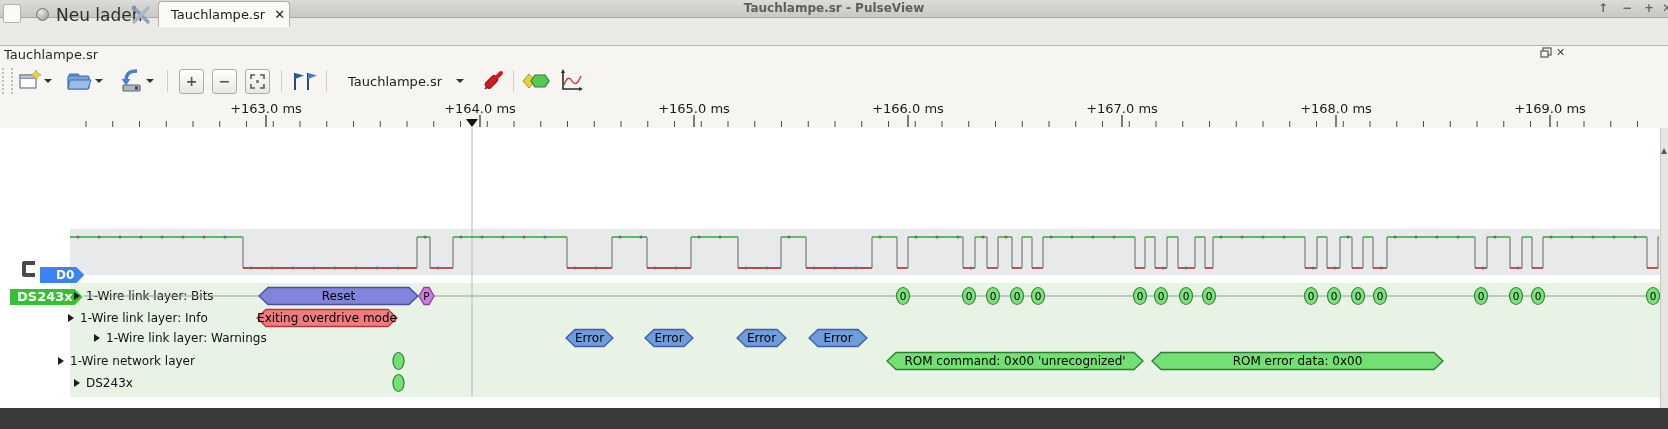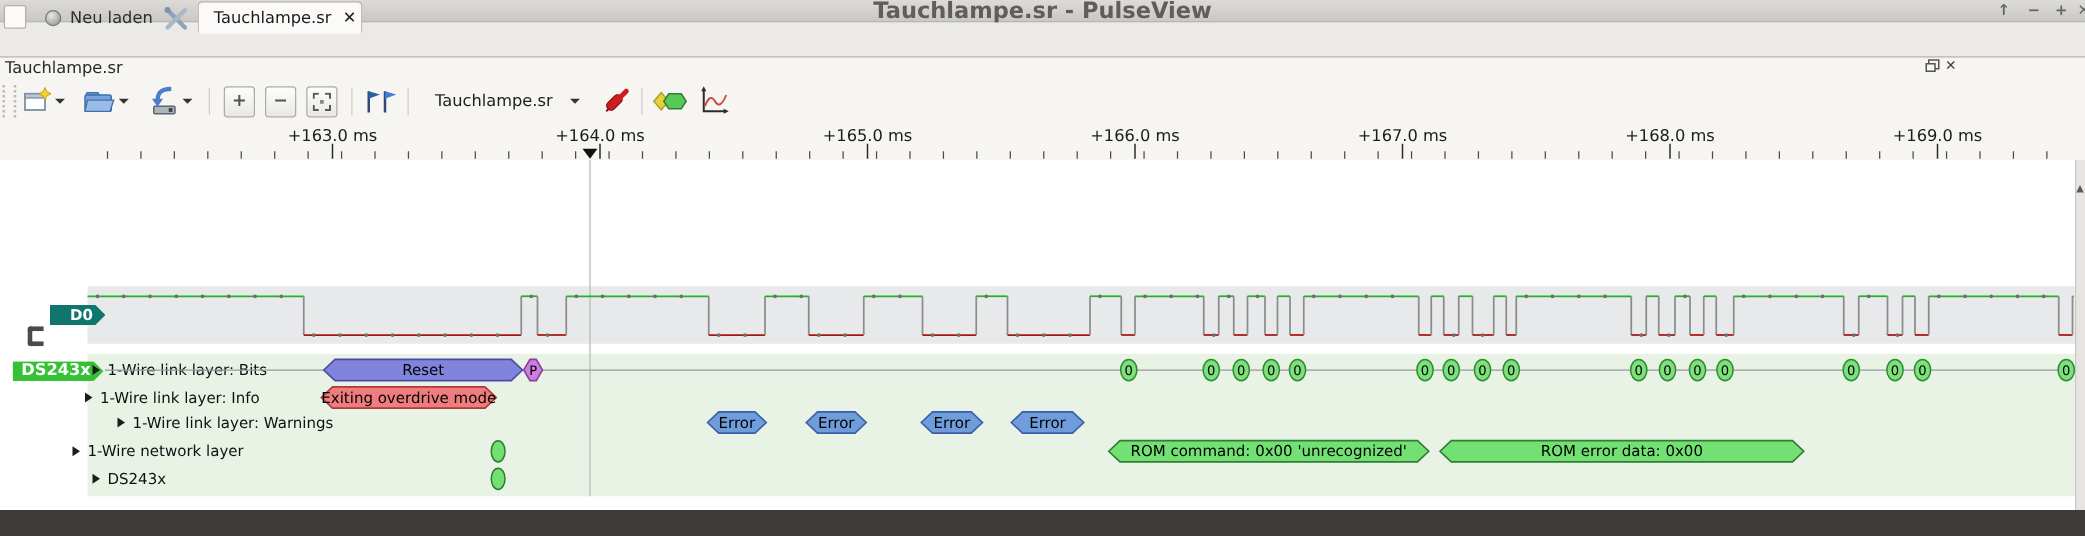--- a/index.html
+++ b/index.html
@@ -14,7 +14,7 @@
   
   #tabstrip{left:0;top:18px;width:1668px;height:27px;background:#eceae7;border-bottom:1px solid #b9b7b3;}
   #newsess-btn{left:3px;top:4px;width:16px;height:17px;background:#fbfaf8;border:1px solid #b3b1ad;border-radius:2px;}
-  .tab{top:2px;height:25px;display:flex;align-items:center;gap:7px;padding:0 10px;font-size:13px;color:#2d2d2d;}
+  .tab{top:2px;height:25px;display:flex;align-items:center;gap:7px;padding:0 10px;font-size:17px;color:#2d2d2d;}
   #tab-reload{left:26px;}
   #ball-icon{width:11px;height:11px;border-radius:50%;background:radial-gradient(circle at 35% 30%,#e8e8e8,#8f8f8f);border:1px solid #777;}
   #tab-setup{left:122px;top:2px;height:25px;display:flex;align-items:center;padding:0 8px;}

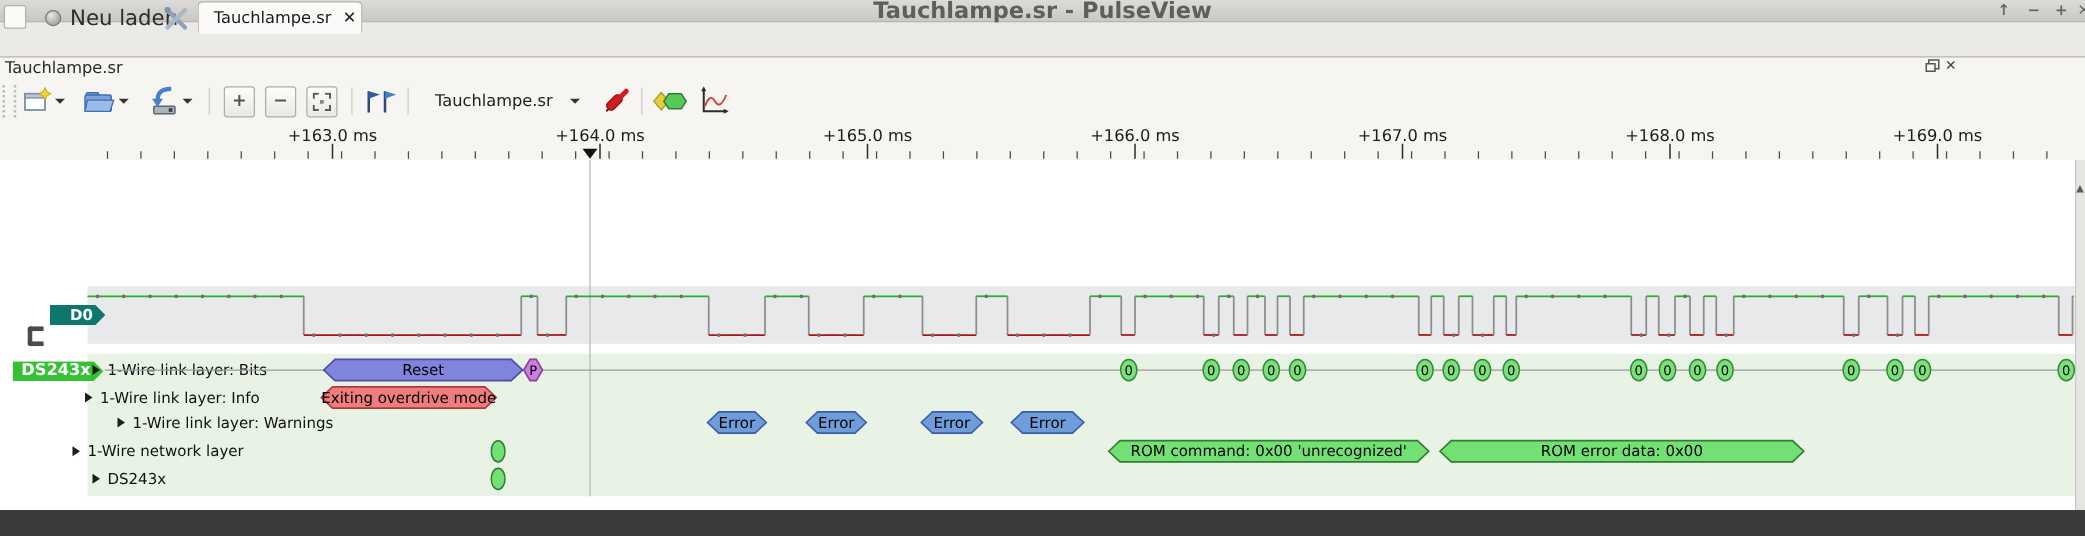--- a/index.html
+++ b/index.html
@@ -9,7 +9,7 @@
   
   #titlebar{left:0;top:0;width:1668px;height:17px;
     background:linear-gradient(#dcdbd8,#c9c8c4);border-bottom:1px solid #a7a6a2;}
-  #title{width:100%;text-align:center;font-size:18px;font-weight:bold;color:#5f5e5a;line-height:17px;}
+  #title{width:100%;text-align:center;font-size:12px;font-weight:bold;color:#5f5e5a;line-height:17px;}
   .winctl{top:0;height:17px;line-height:16px;font-size:12px;color:#666;width:18px;text-align:center;font-weight:bold;}
   
   #tabstrip{left:0;top:18px;width:1668px;height:27px;background:#eceae7;border-bottom:1px solid #b9b7b3;}

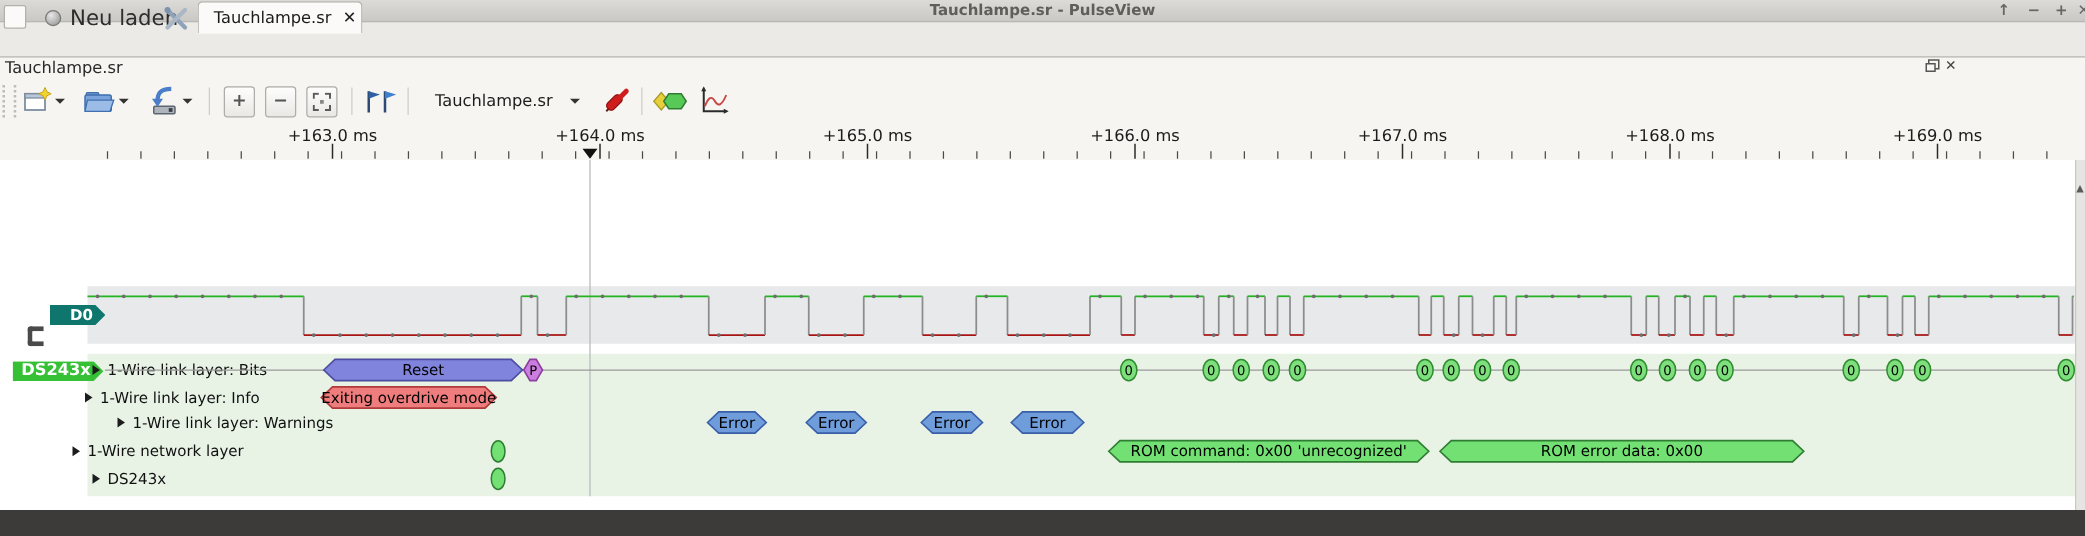--- a/index.html
+++ b/index.html
@@ -44,7 +44,7 @@
   #c-bracket{left:22px;top:261px;width:9px;height:8px;border:4px solid #4a4a4a;border-right:none;border-radius:3px 0 0 3px;}
   .ptag{height:16px;line-height:16px;font-size:12px;font-weight:bold;color:#fff;padding:0 10px 0 7px;
     clip-path:polygon(0 0,calc(100% - 8px) 0,100% 50%,calc(100% - 8px) 100%,0 100%);}
-  #tag-d0{left:40px;top:244px;background:#0f766e;padding-left:16px;}
+  #tag-d0{left:40px;top:267px;background:#3b82f6;padding-left:16px;}
   #tag-ds243x{left:10px;top:289px;background:#35c035;font-size:13px;}
   .rowlab{display:flex;align-items:center;gap:6px;font-size:12px;color:#111;height:16px;}
   .rowarrow{width:0;height:0;border-top:4px solid transparent;border-bottom:4px solid transparent;border-left:6px solid #1c1c1c;}

